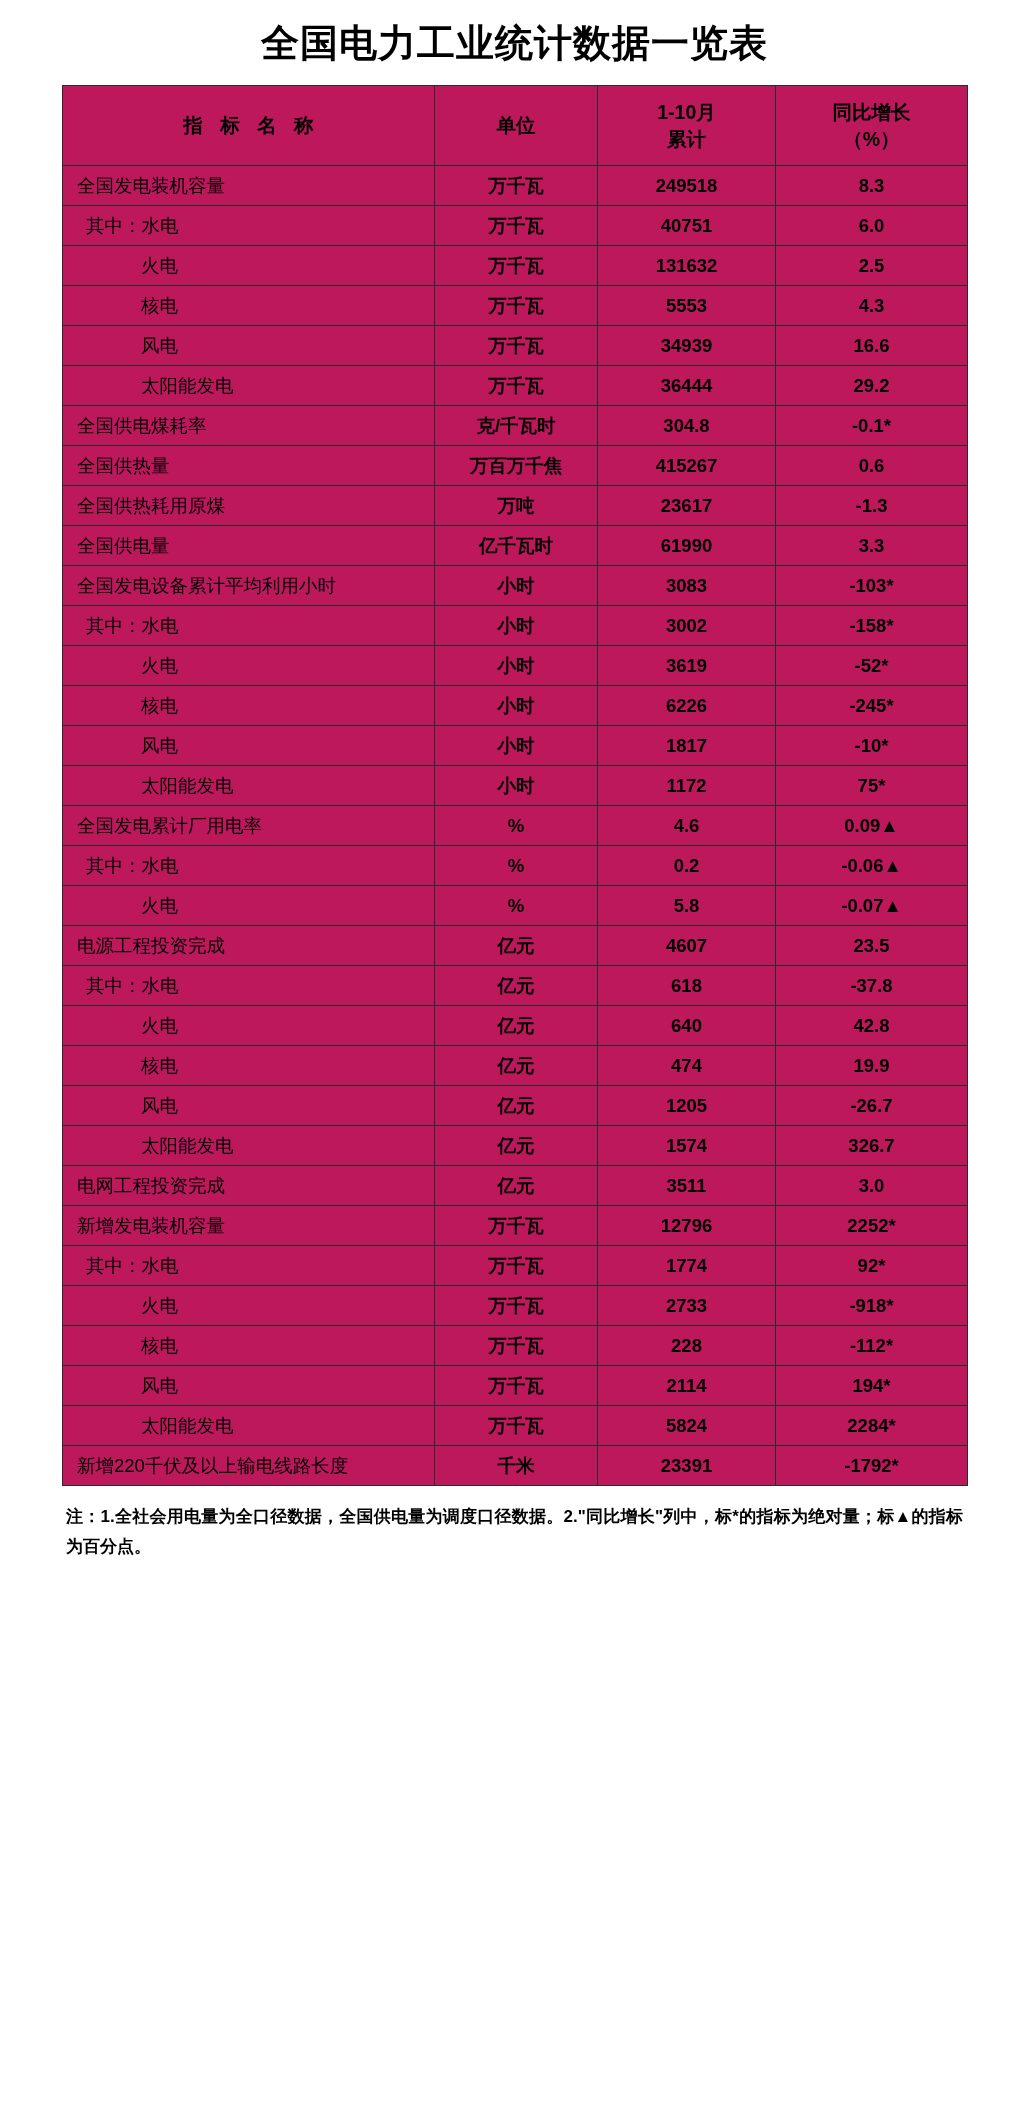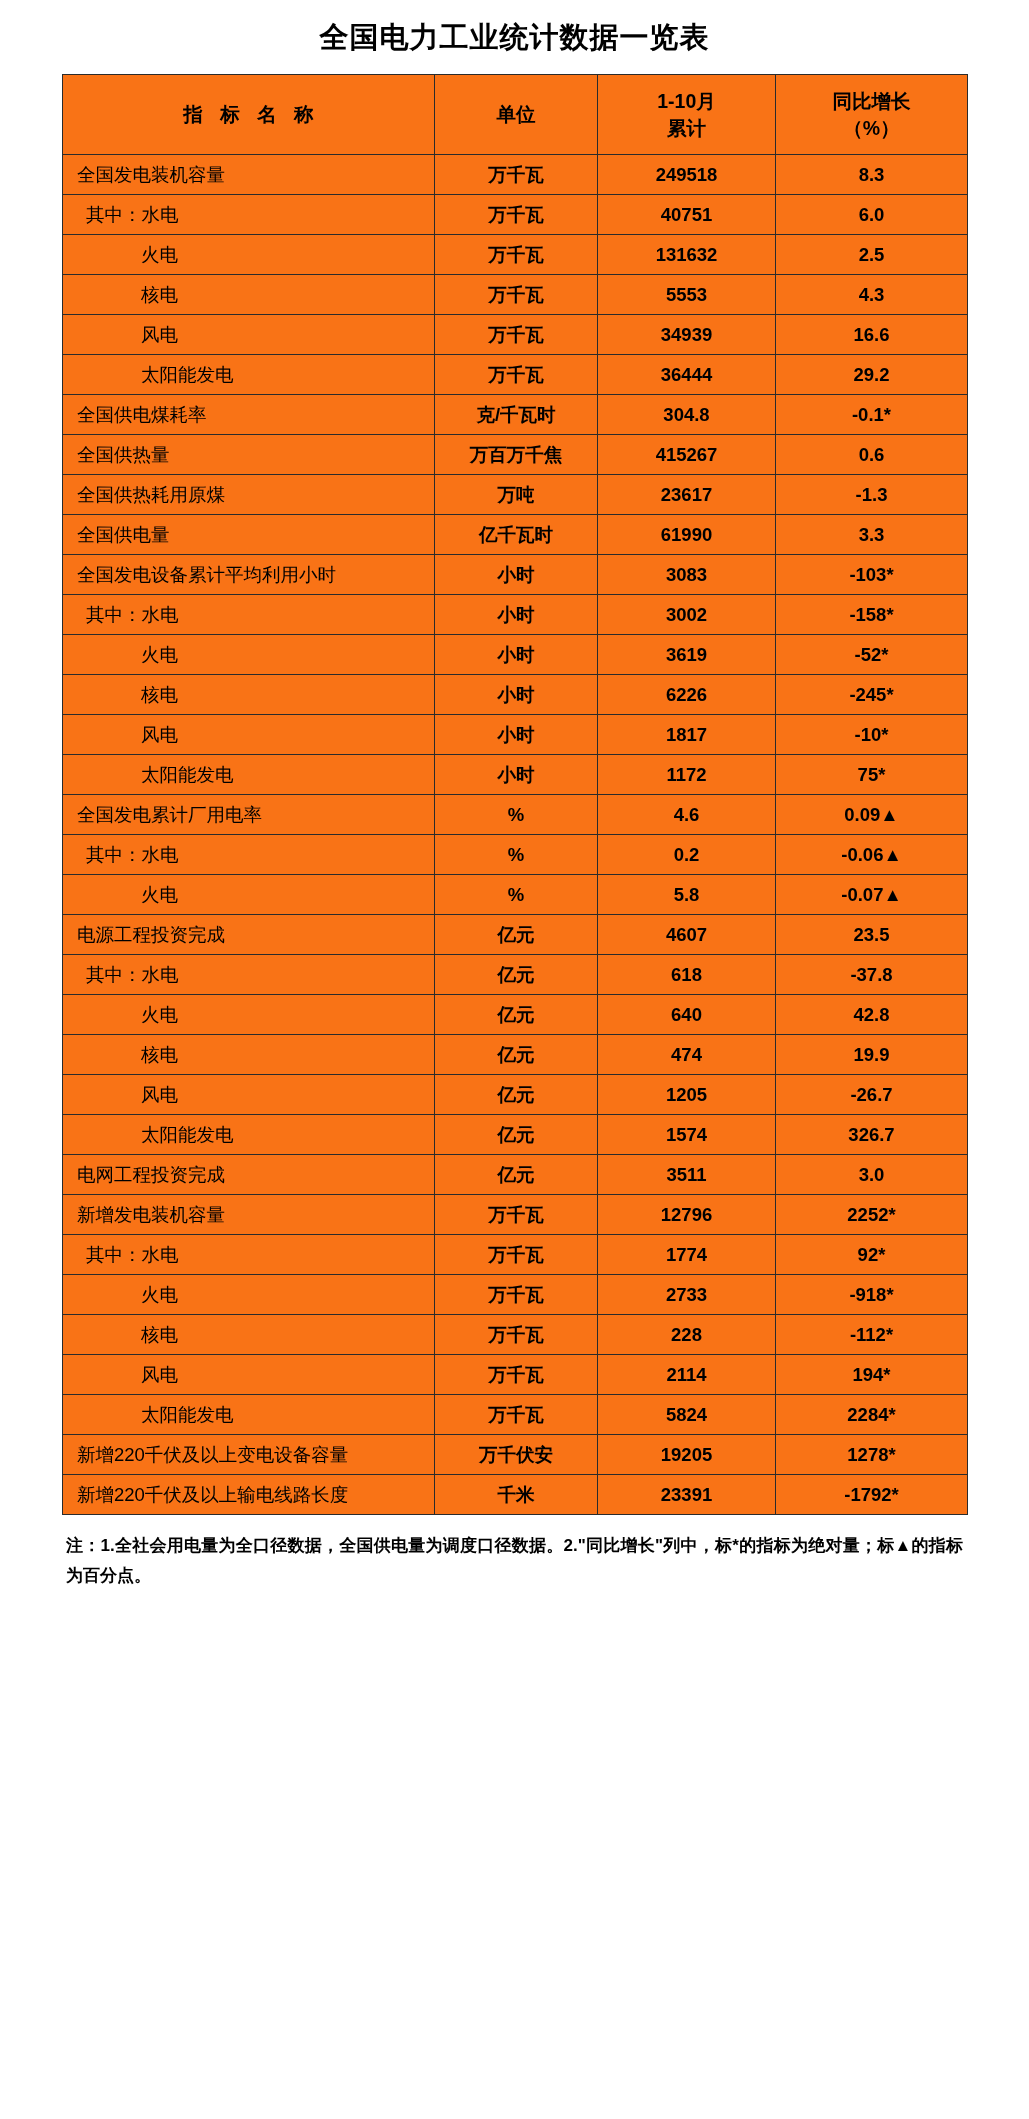--- a/index.html
+++ b/index.html
@@ -20,7 +20,7 @@
   }
   .title {
     text-align: center;
-    font-size: 29px;
+    font-size: 38px;
     font-weight: bold;
     letter-spacing: 1px;
     margin: 18px 0 16px 0;

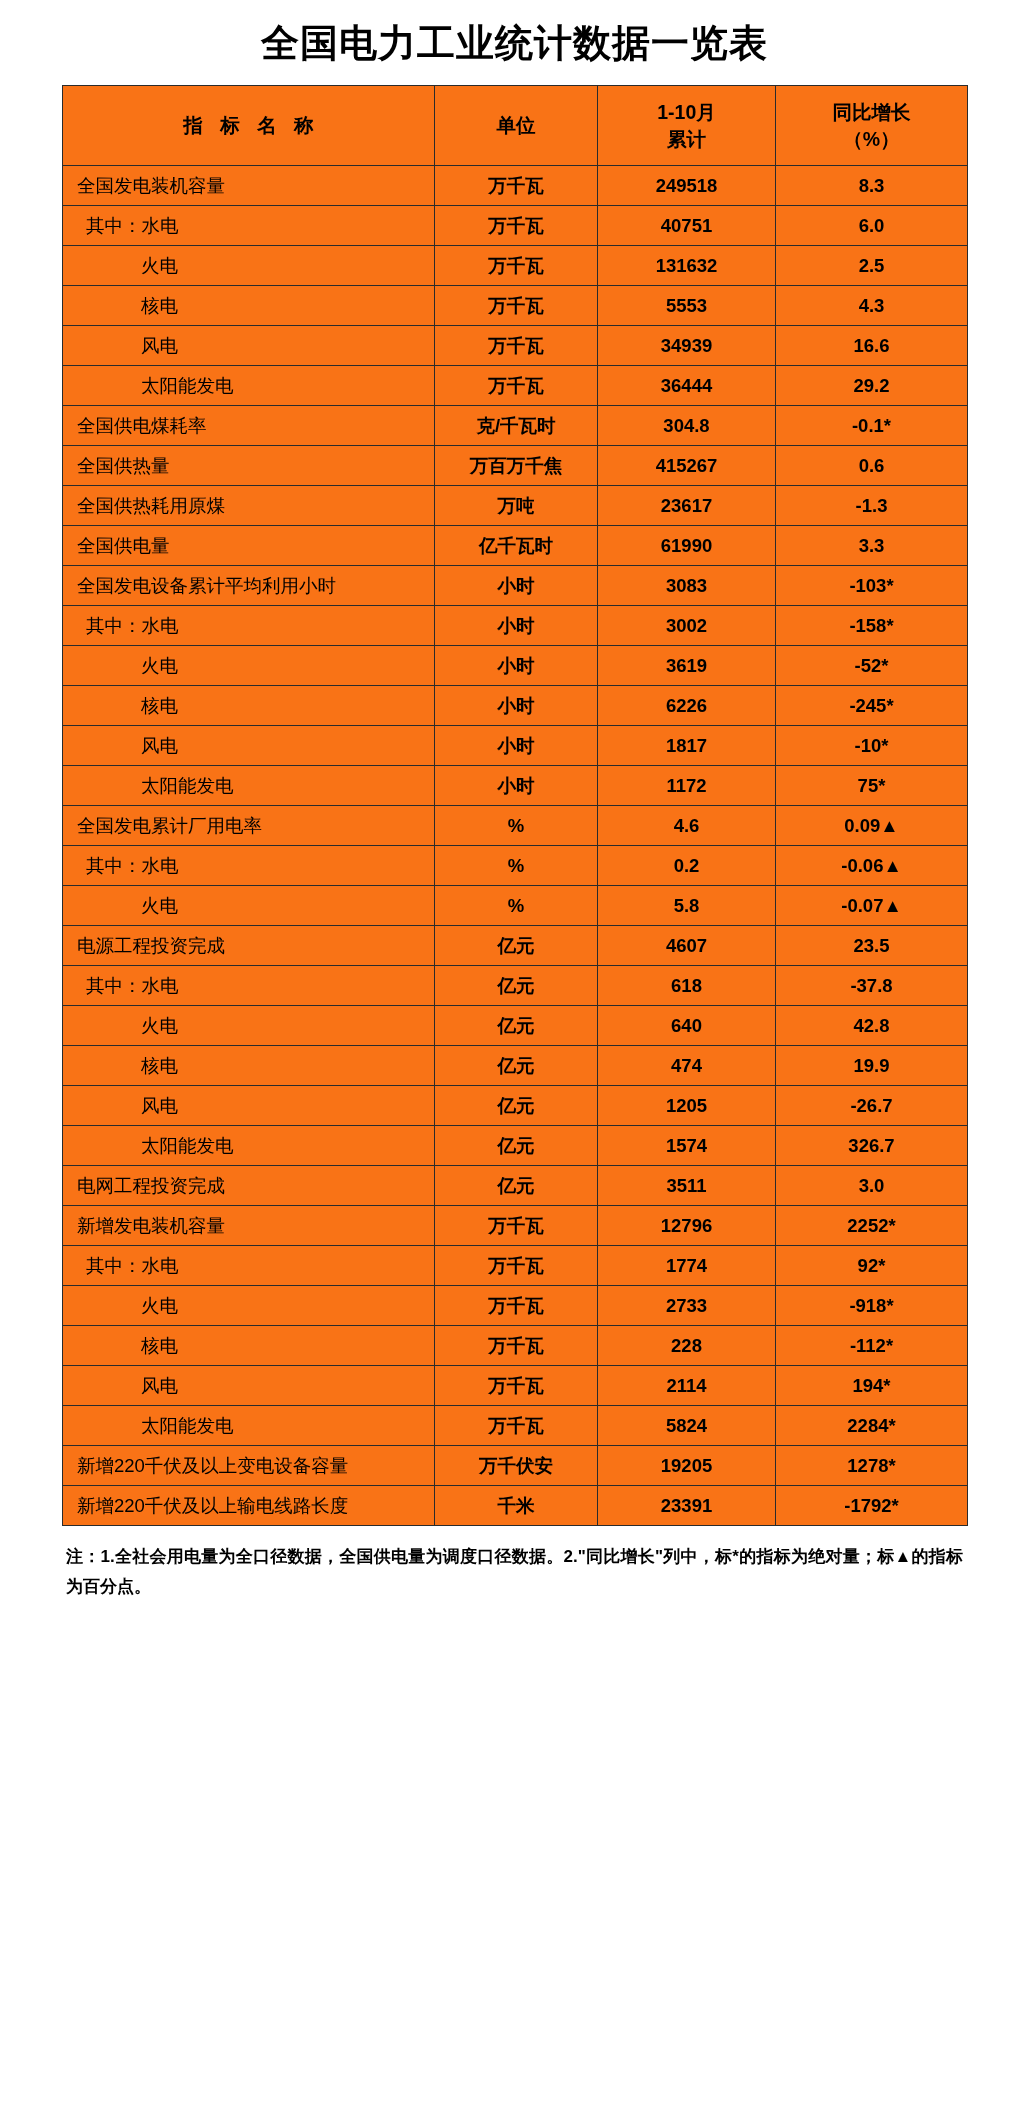--- a/index.html
+++ b/index.html
@@ -34,7 +34,7 @@
     border-collapse: collapse;
     width: 905px;
     table-layout: fixed;
-    background: #f97316;
+    background: #be185d;
   }
   table.stats th, table.stats td {
     border: 1px solid #2b2b2b;

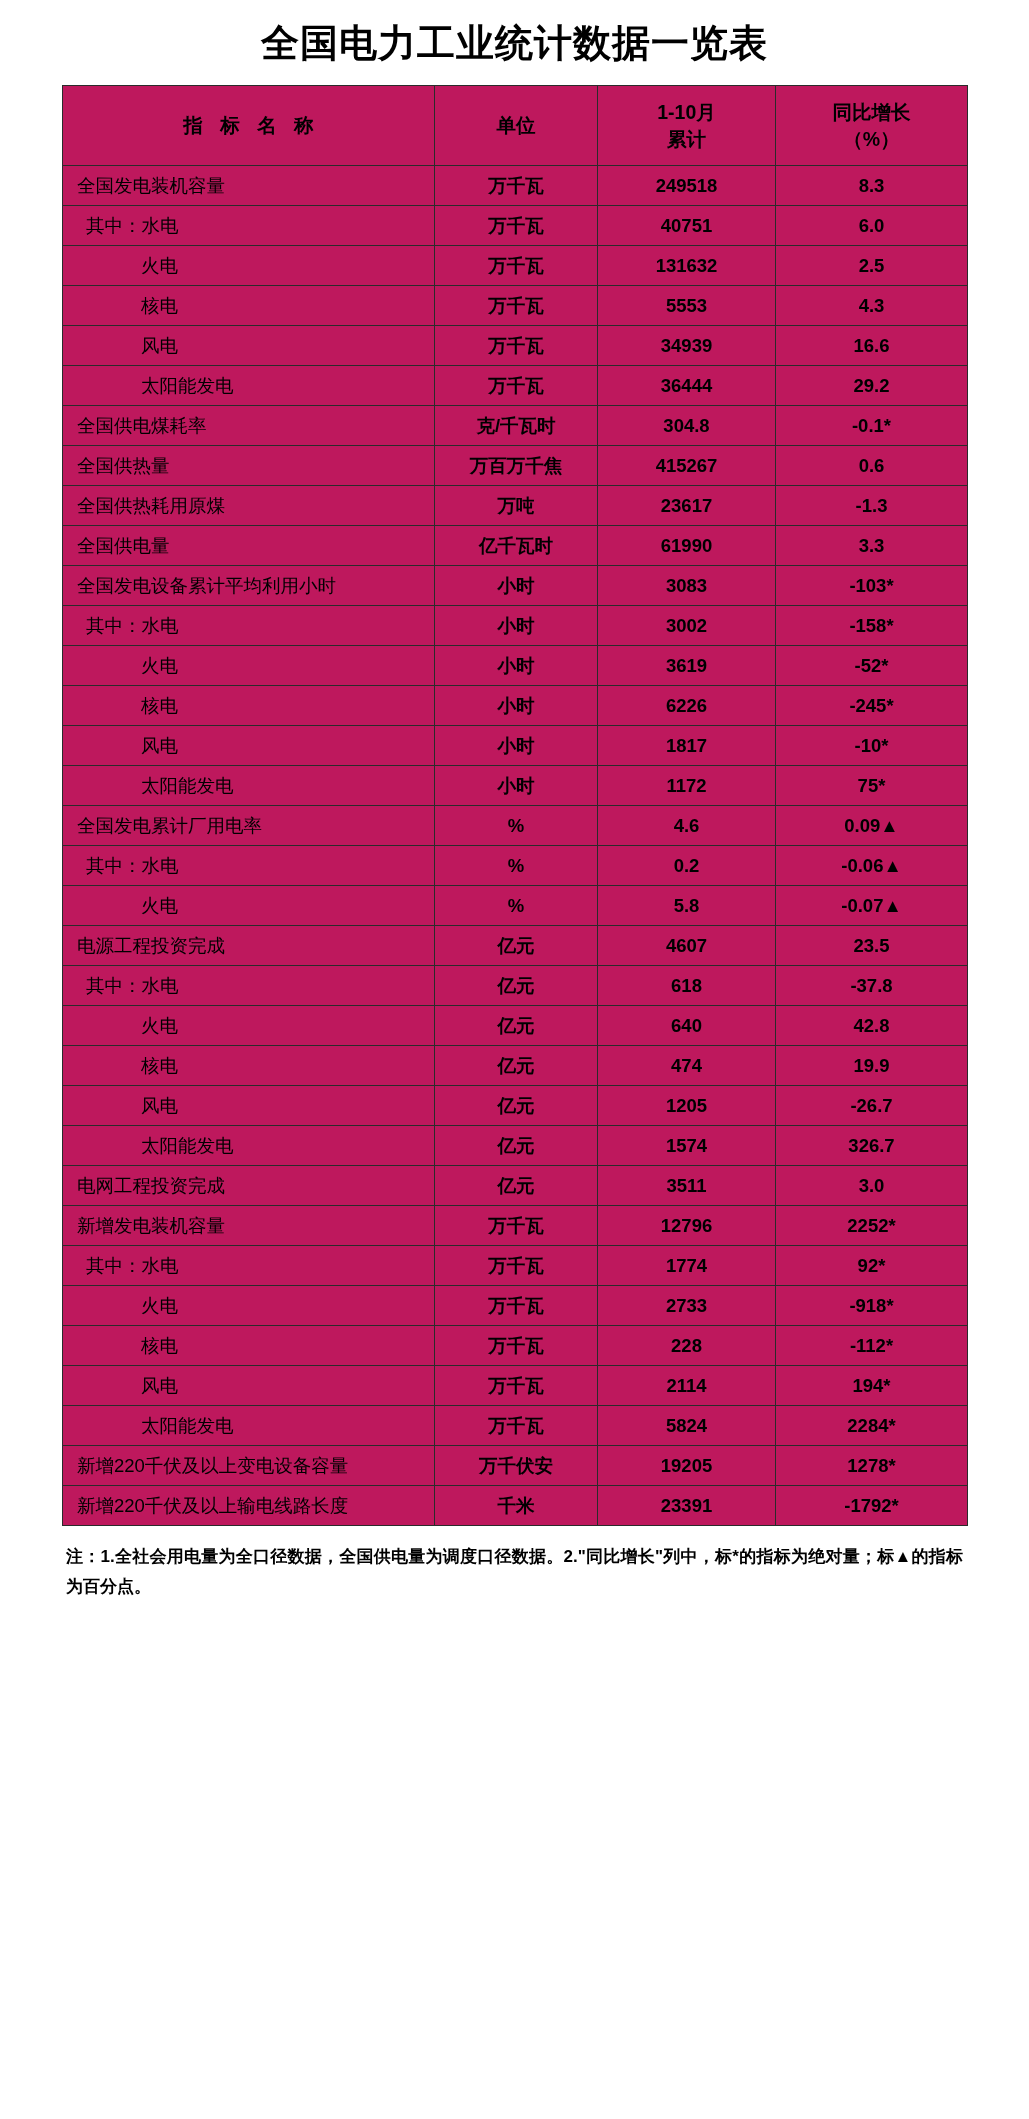--- a/index.html
+++ b/index.html
@@ -309,12 +309,6 @@
             <td class="yoy">2284*</td>
           </tr>
           <tr>
-            <td class="name">新增220千伏及以上变电设备容量</td>
-            <td class="unit">万千伏安</td>
-            <td class="val">19205</td>
-            <td class="yoy">1278*</td>
-          </tr>
-          <tr>
             <td class="name">新增220千伏及以上输电线路长度</td>
             <td class="unit">千米</td>
             <td class="val">23391</td>

